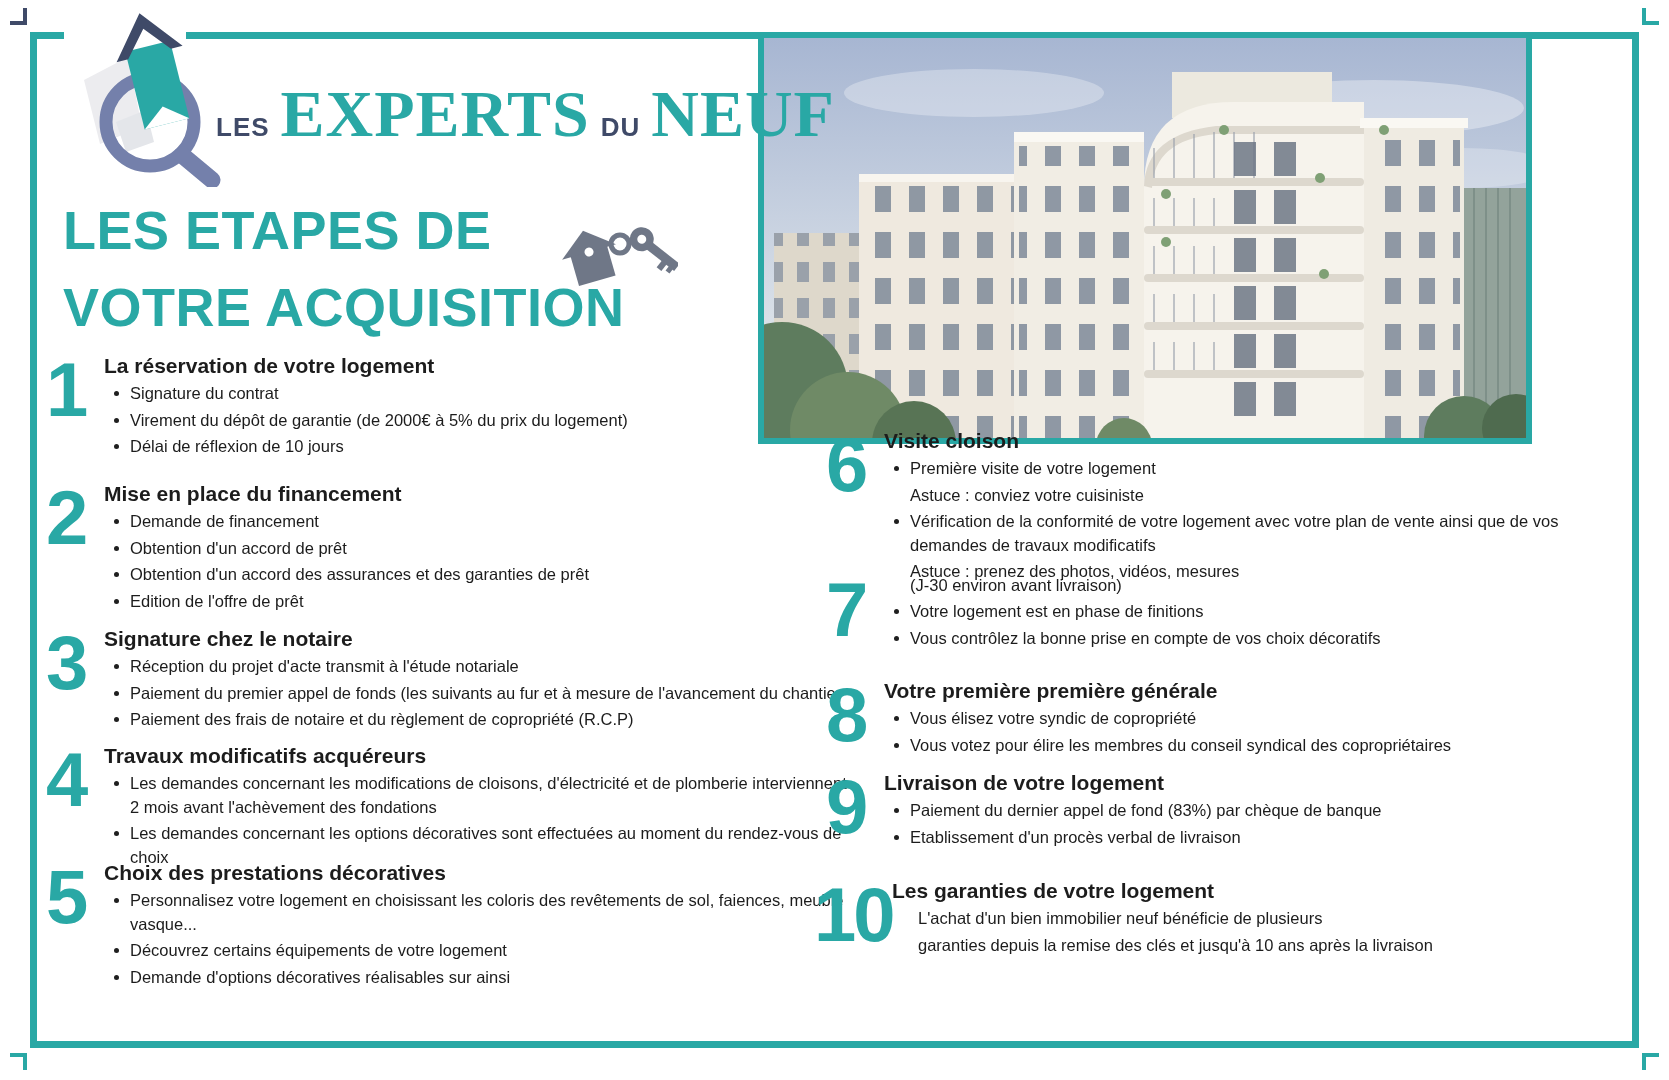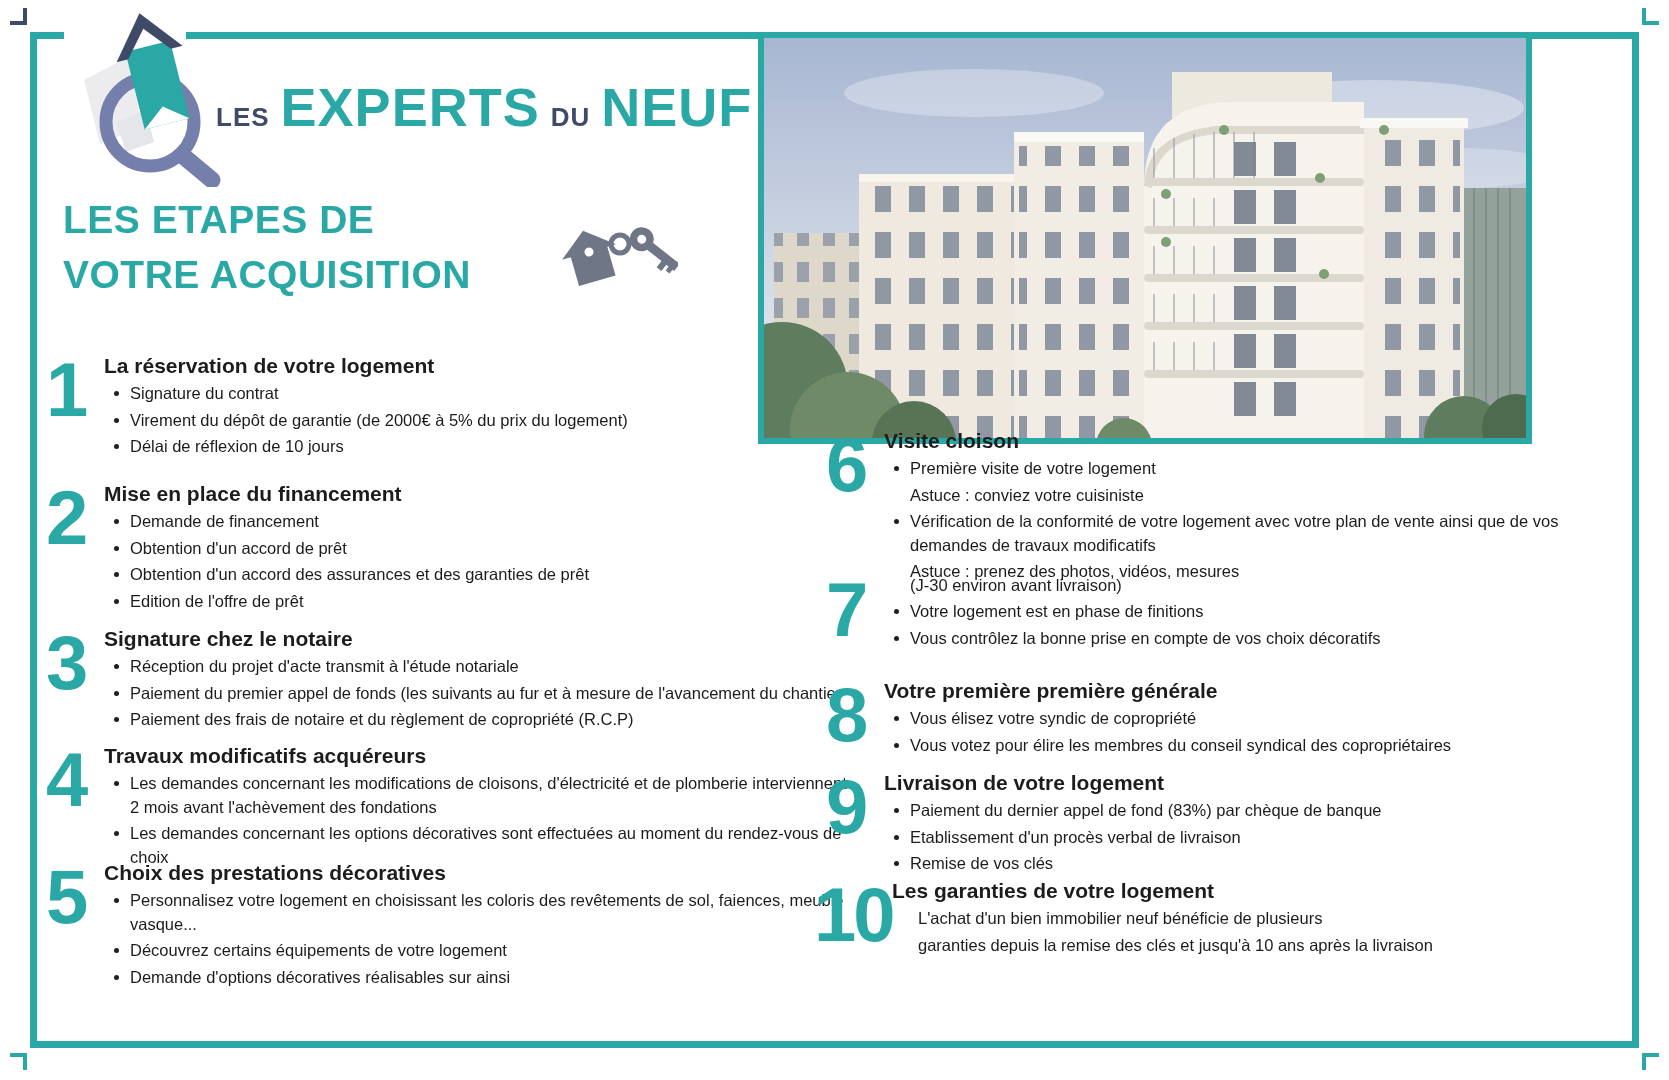--- a/index.html
+++ b/index.html
@@ -33,7 +33,7 @@
   .logo-icon{position:absolute;left:76px;top:2px;width:150px;height:185px;z-index:3;}
   .logo-text{position:absolute;left:216px;top:76px;display:flex;align-items:baseline;gap:11px;z-index:3;white-space:nowrap;}
   .lt-small{font-size:26px;font-weight:700;color:var(--navy);letter-spacing:1px;}
-  .lt-big{font-size:54px;font-weight:700;color:var(--teal);letter-spacing:1px;}
+  .lt-big{font-size:66px;font-weight:700;color:var(--teal);letter-spacing:1px;font-family:Liberation Serif, serif;}
 
   
   .title{position:absolute;left:63px;top:192px;margin:0;z-index:3;

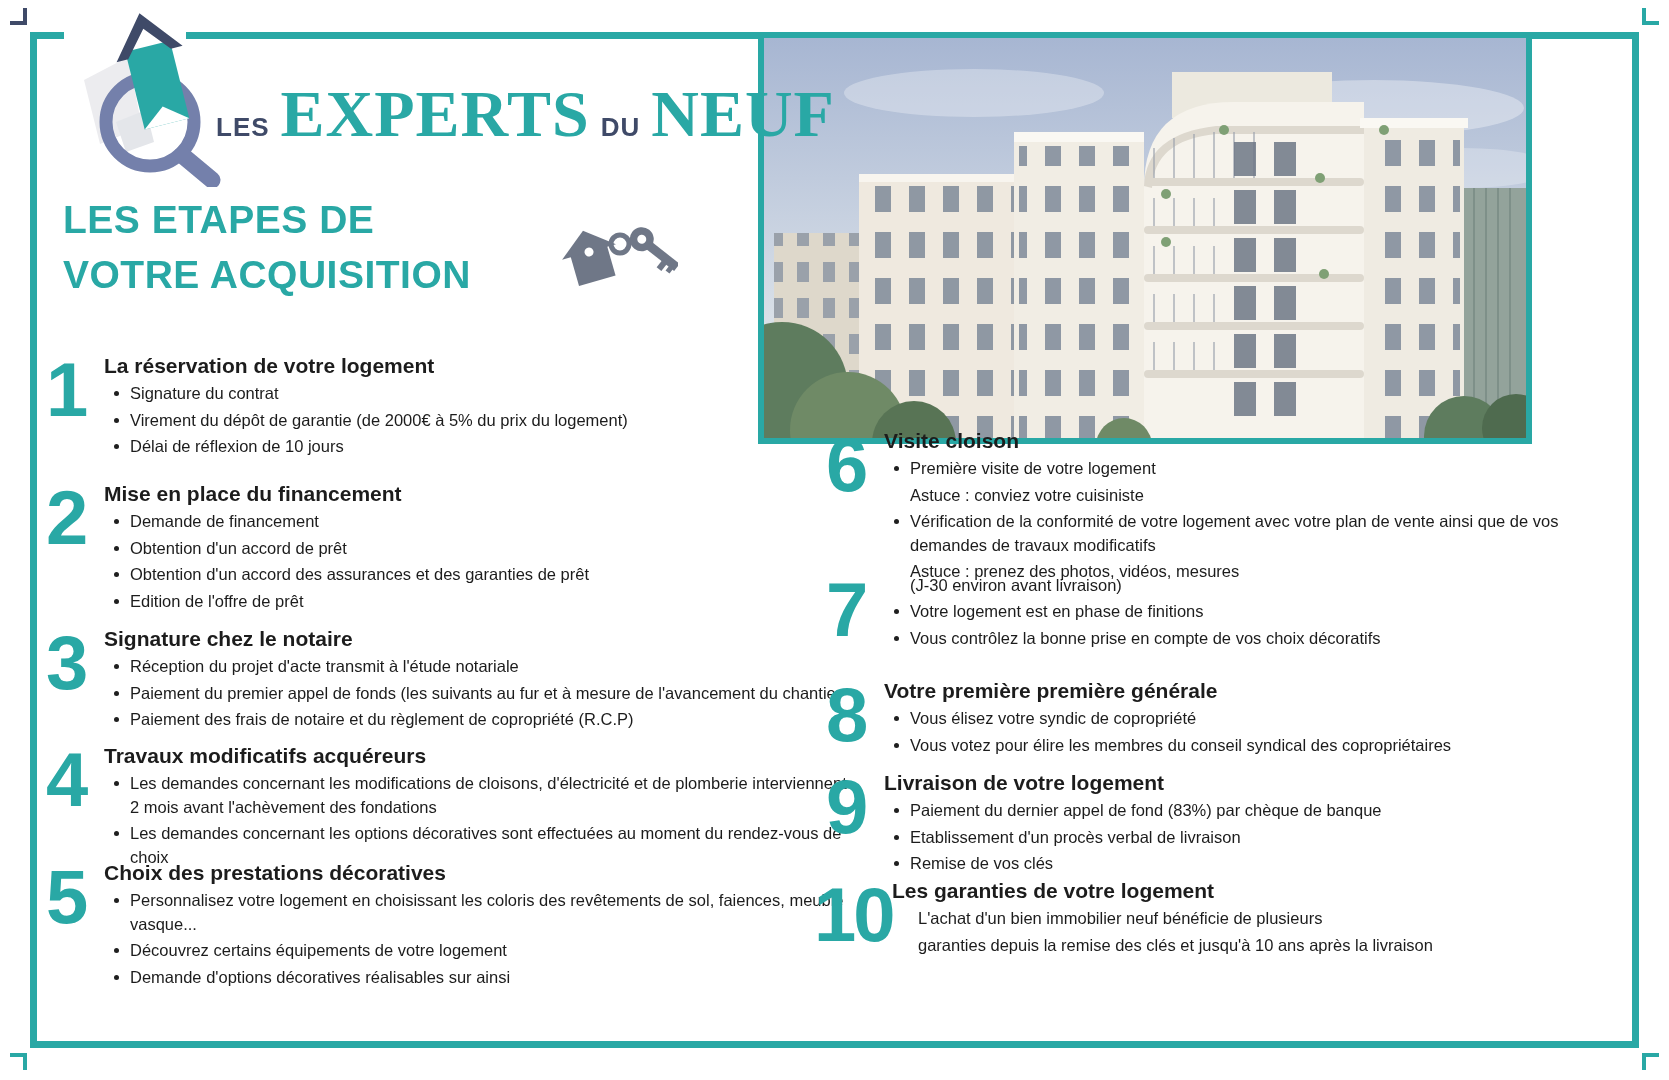--- a/index.html
+++ b/index.html
@@ -37,7 +37,7 @@
 
   
   .title{position:absolute;left:63px;top:192px;margin:0;z-index:3;
-         font-size:39px;line-height:1.42;font-weight:700;color:var(--teal);letter-spacing:.5px;}
+         font-size:54px;line-height:1.42;font-weight:700;color:var(--teal);letter-spacing:.5px;}
 
   
   .key-icon{position:absolute;left:552px;top:214px;width:126px;height:86px;z-index:3;}

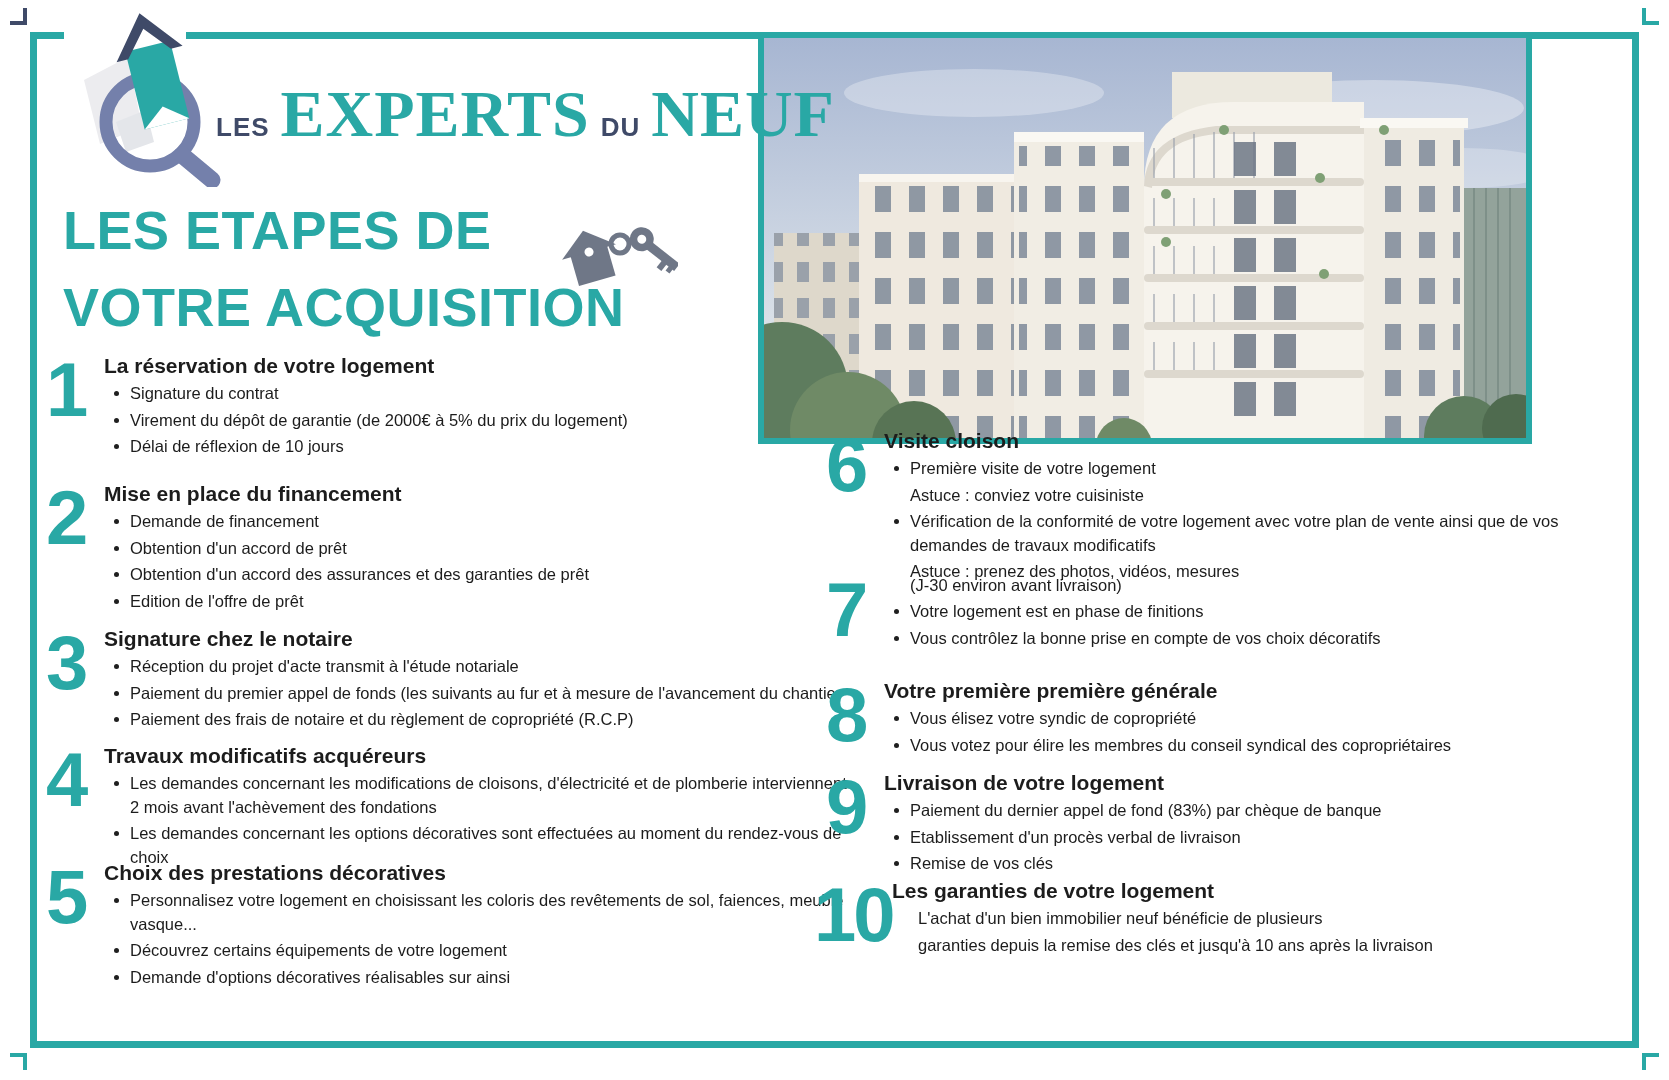--- a/index.html
+++ b/index.html
@@ -351,7 +351,6 @@
       <ul class="items">
           <li class="bullet">Paiement du dernier appel de fond (83%) par chèque de banque</li>
           <li class="bullet">Etablissement d'un procès verbal de livraison</li>
-          <li class="bullet">Remise de vos clés</li>
         </ul>
     </div>
   </section>

